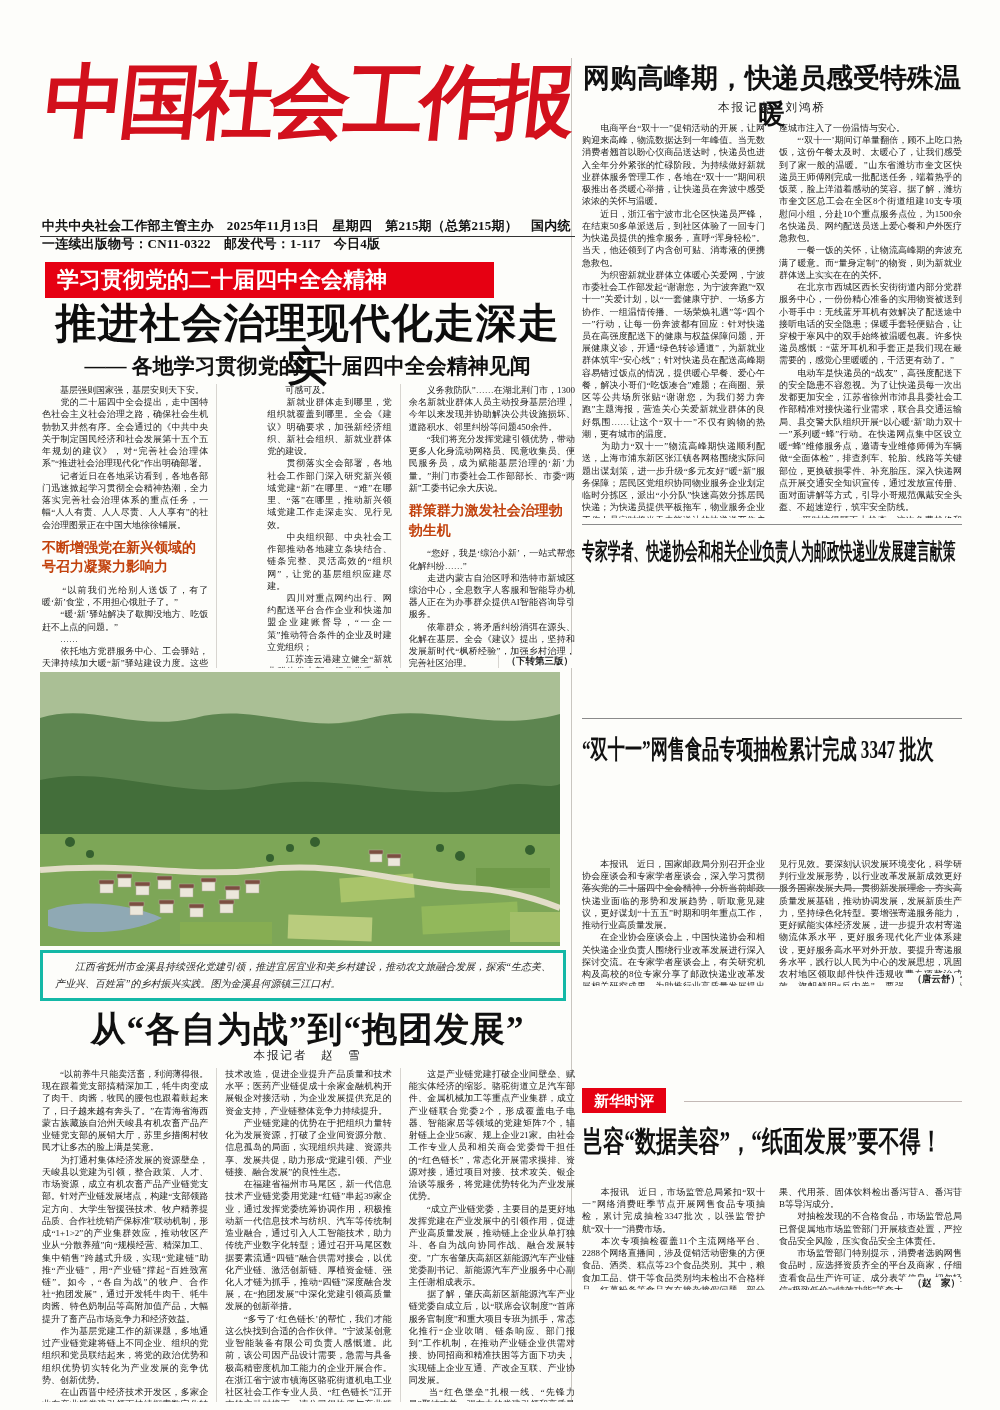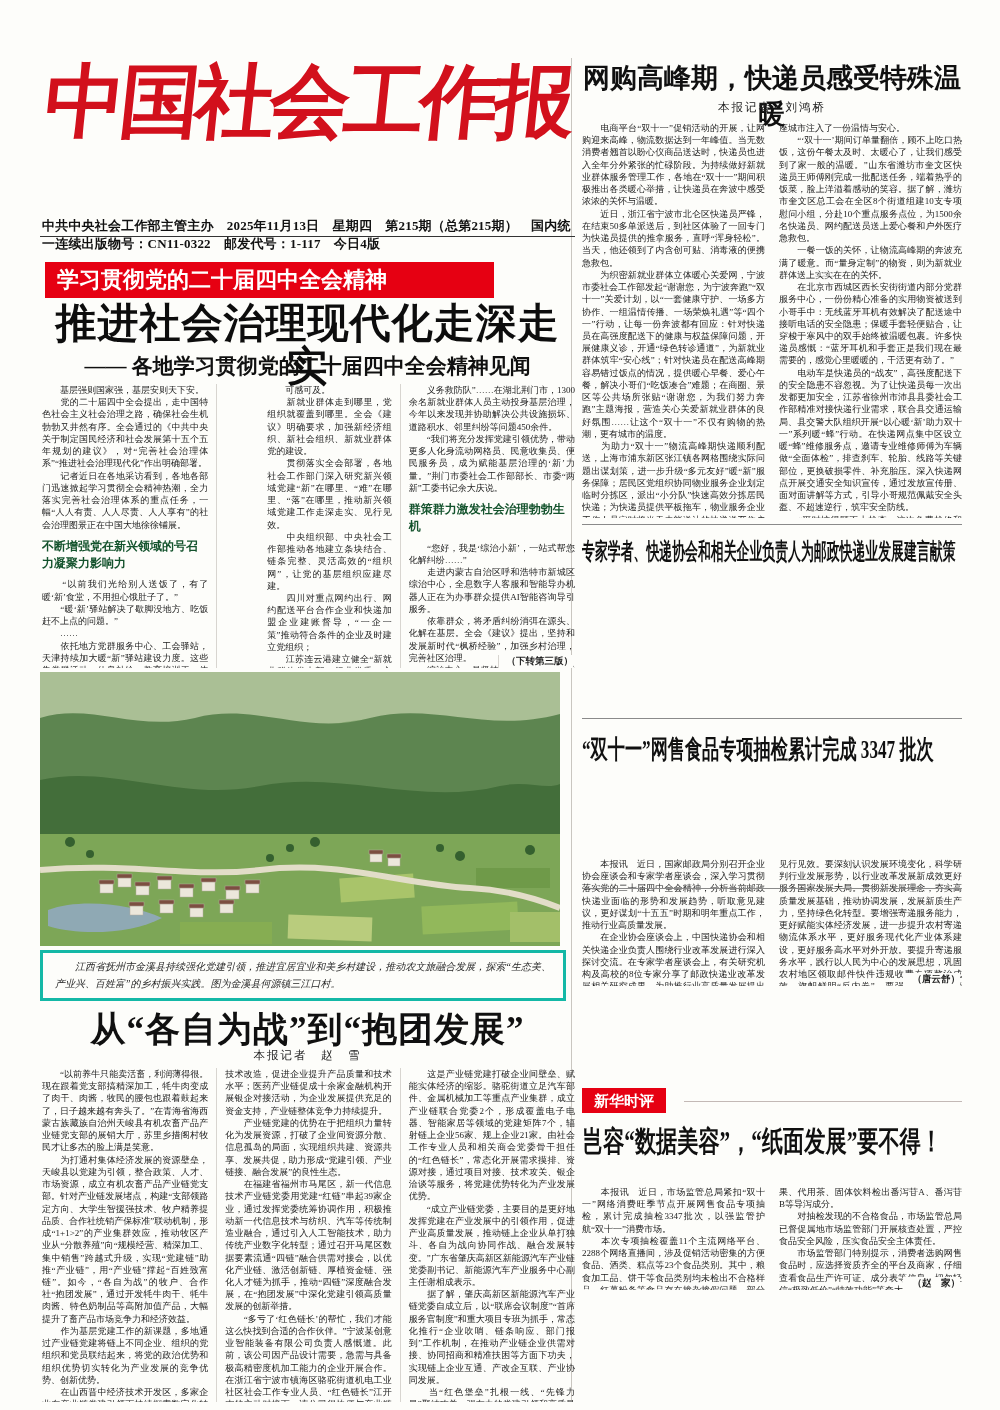--- a/index.html
+++ b/index.html
@@ -31,8 +31,8 @@
               font-weight:900;font-size:22px;line-height:36px;padding:0 12px;}
   .lead-headline{font-size:41px;letter-spacing:1px;line-height:1.05;}
   .lead-subhead{font-size:21px;}
-  .inline-sub{font-family:"Liberation Sans",sans-serif;font-weight:900;font-size:12px;
-              line-height:1.4;margin:7px 0;color:#14532d;white-space:normal;}
+  .inline-sub{font-family:"Liberation Sans",sans-serif;font-weight:900;font-size:14px;
+              line-height:1.4;margin:7px 0;color:#c2410c;white-space:normal;}
   .byline{font-size:11.5px;color:#222;letter-spacing:2px;}
   .caption-box{border:3px solid #14b8a6;padding:6px 12px;font-size:10px;line-height:1.65;
                text-align:justify;}

